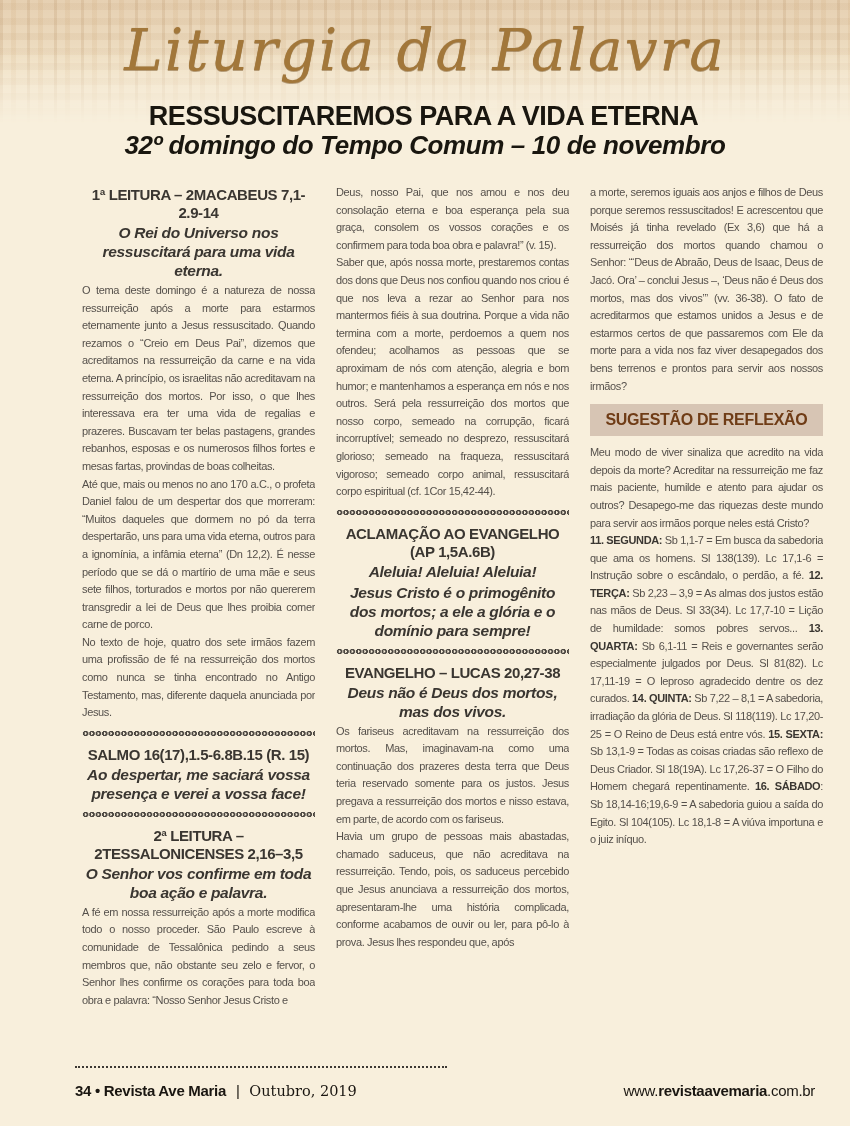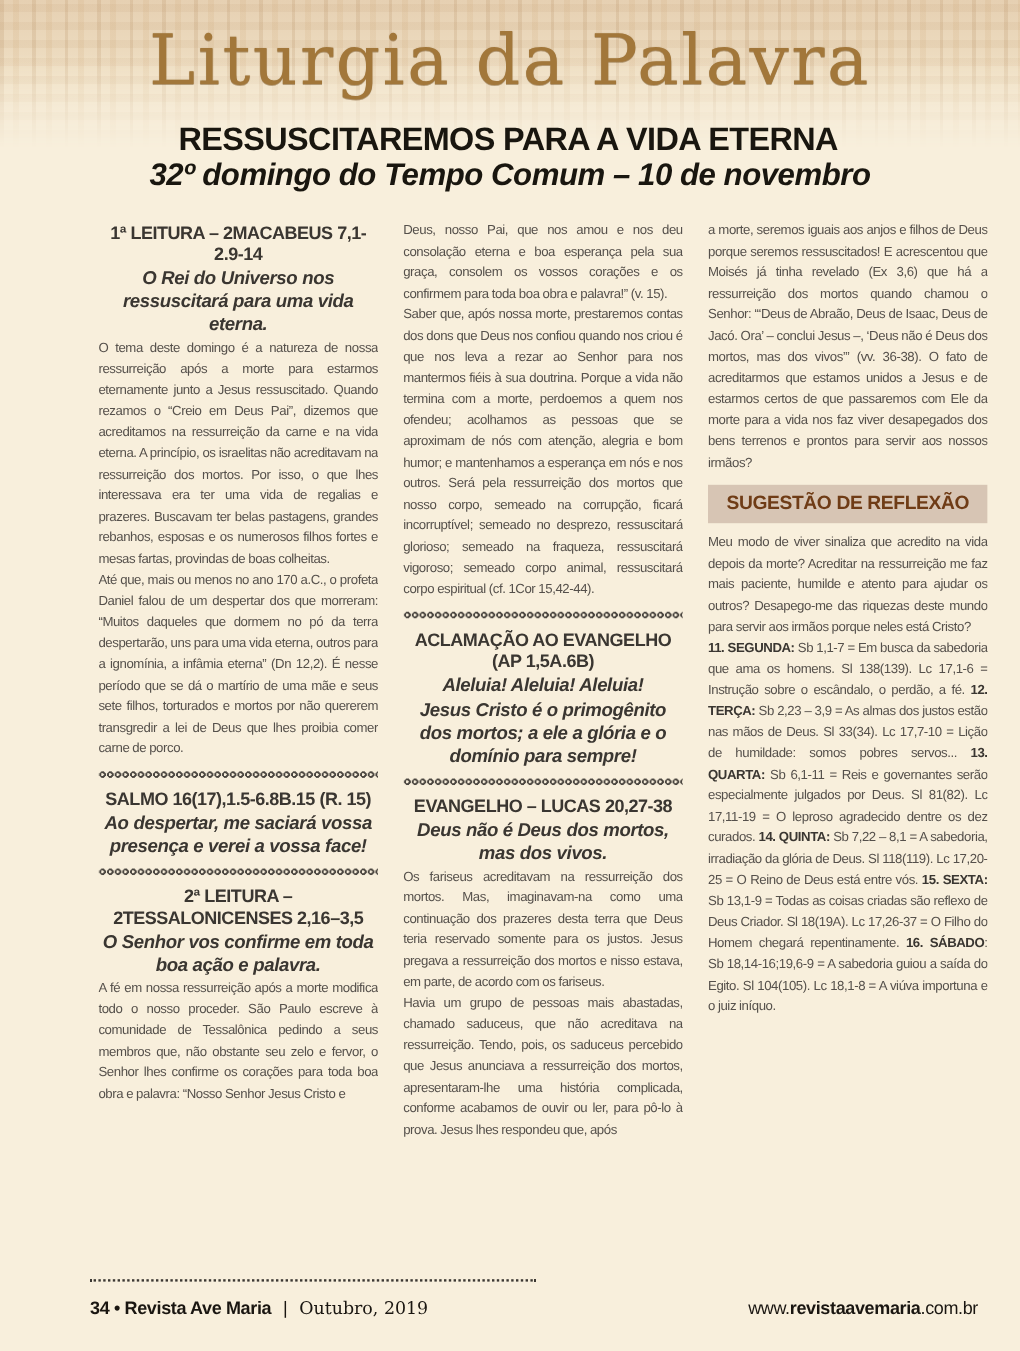--- a/index.html
+++ b/index.html
@@ -20,7 +20,7 @@
   .masthead{position:absolute;top:0;left:0;right:0;text-align:center;}
   .script-title{
     margin-top:14px;
-    font-family:"DejaVu Serif",serif;font-weight:400;
+    font-family:"DejaVu Serif",serif;font-style:italic;font-weight:400;
     font-size:58px;line-height:72px;color:#a2773a;
     text-shadow:0 1px 0 rgba(116,77,28,.45), 0 0 1px rgba(116,77,28,.3);
     letter-spacing:2px;

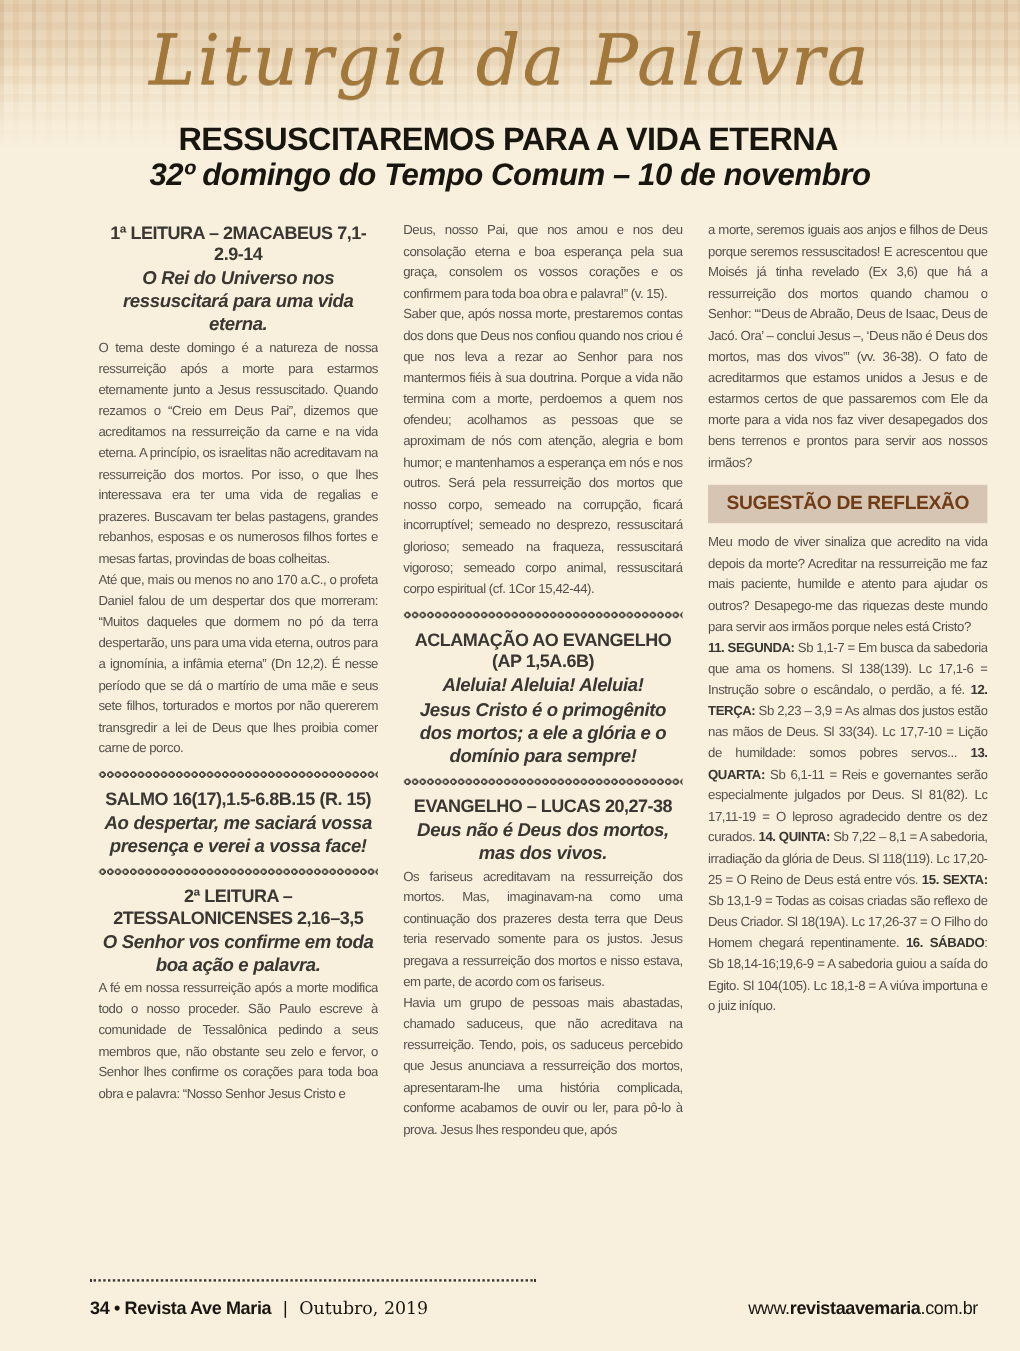--- a/index.html
+++ b/index.html
@@ -97,6 +97,7 @@
       <p class="sec-subheading">O Rei do Universo nos ressuscitará para uma vida eterna.</p>
       <p class="body-p">O tema deste domingo é a natureza de nossa ressurreição após a morte para estarmos eternamente junto a Jesus ressuscitado. Quando rezamos o “Creio em Deus Pai”, dizemos que acreditamos na ressurreição da carne e na vida eterna. A princípio, os israelitas não acreditavam na ressurreição dos mortos. Por isso, o que lhes interessava era ter uma vida de regalias e prazeres. Buscavam ter belas pastagens, grandes rebanhos, esposas e os numerosos filhos fortes e mesas fartas, provindas de boas colheitas.</p>
       <p class="body-p">Até que, mais ou menos no ano 170 a.C., o profeta Daniel falou de um despertar dos que morreram: “Muitos daqueles que dormem no pó da terra despertarão, uns para uma vida eterna, outros para a ignomínia, a infâmia eterna” (Dn 12,2). É nesse período que se dá o martírio de uma mãe e seus sete filhos, torturados e mortos por não quererem transgredir a lei de Deus que lhes proibia comer carne de porco.</p>
+      <p class="body-p">No texto de hoje, quatro dos sete irmãos fazem uma profissão de fé na ressurreição dos mortos como nunca se tinha encontrado no Antigo Testamento, mas, diferente daquela anunciada por Jesus.</p>
       <div class="chain"></div>
       <p class="sec-heading">SALMO 16(17),1.5-6.8B.15 (R. 15)</p>
       <p class="sec-subheading">Ao despertar, me saciará vossa presença e verei a vossa face!</p>

